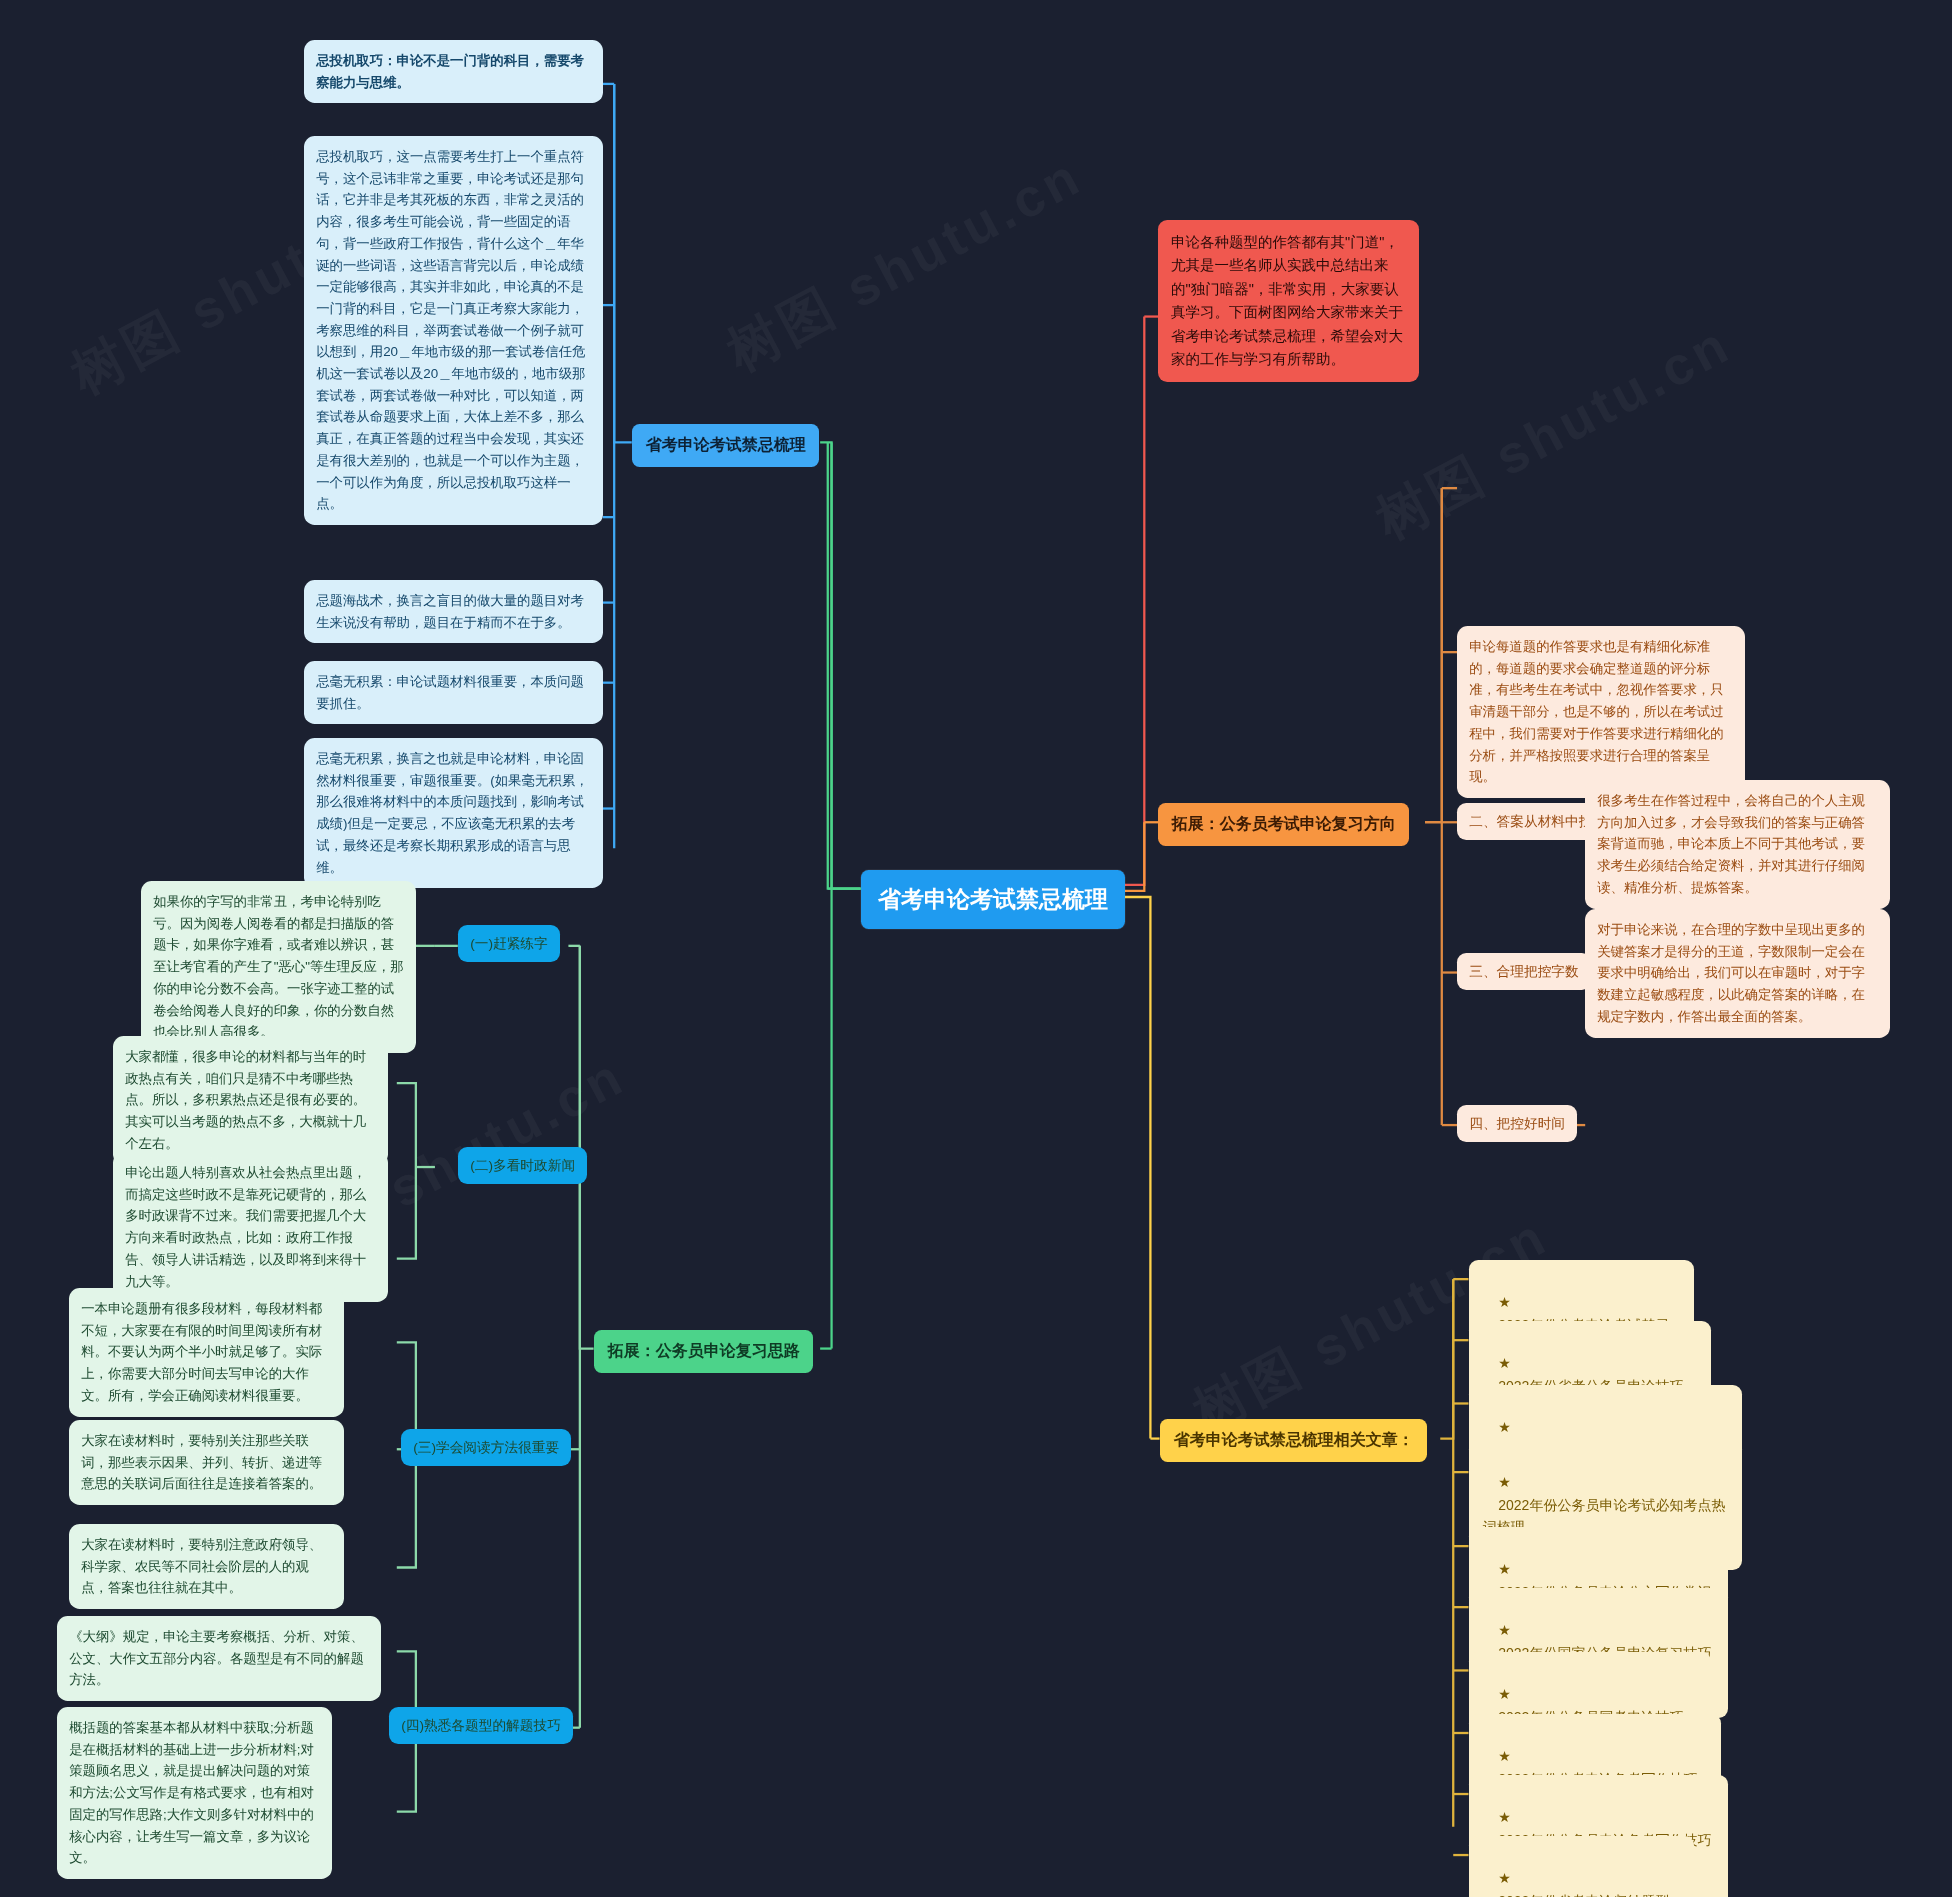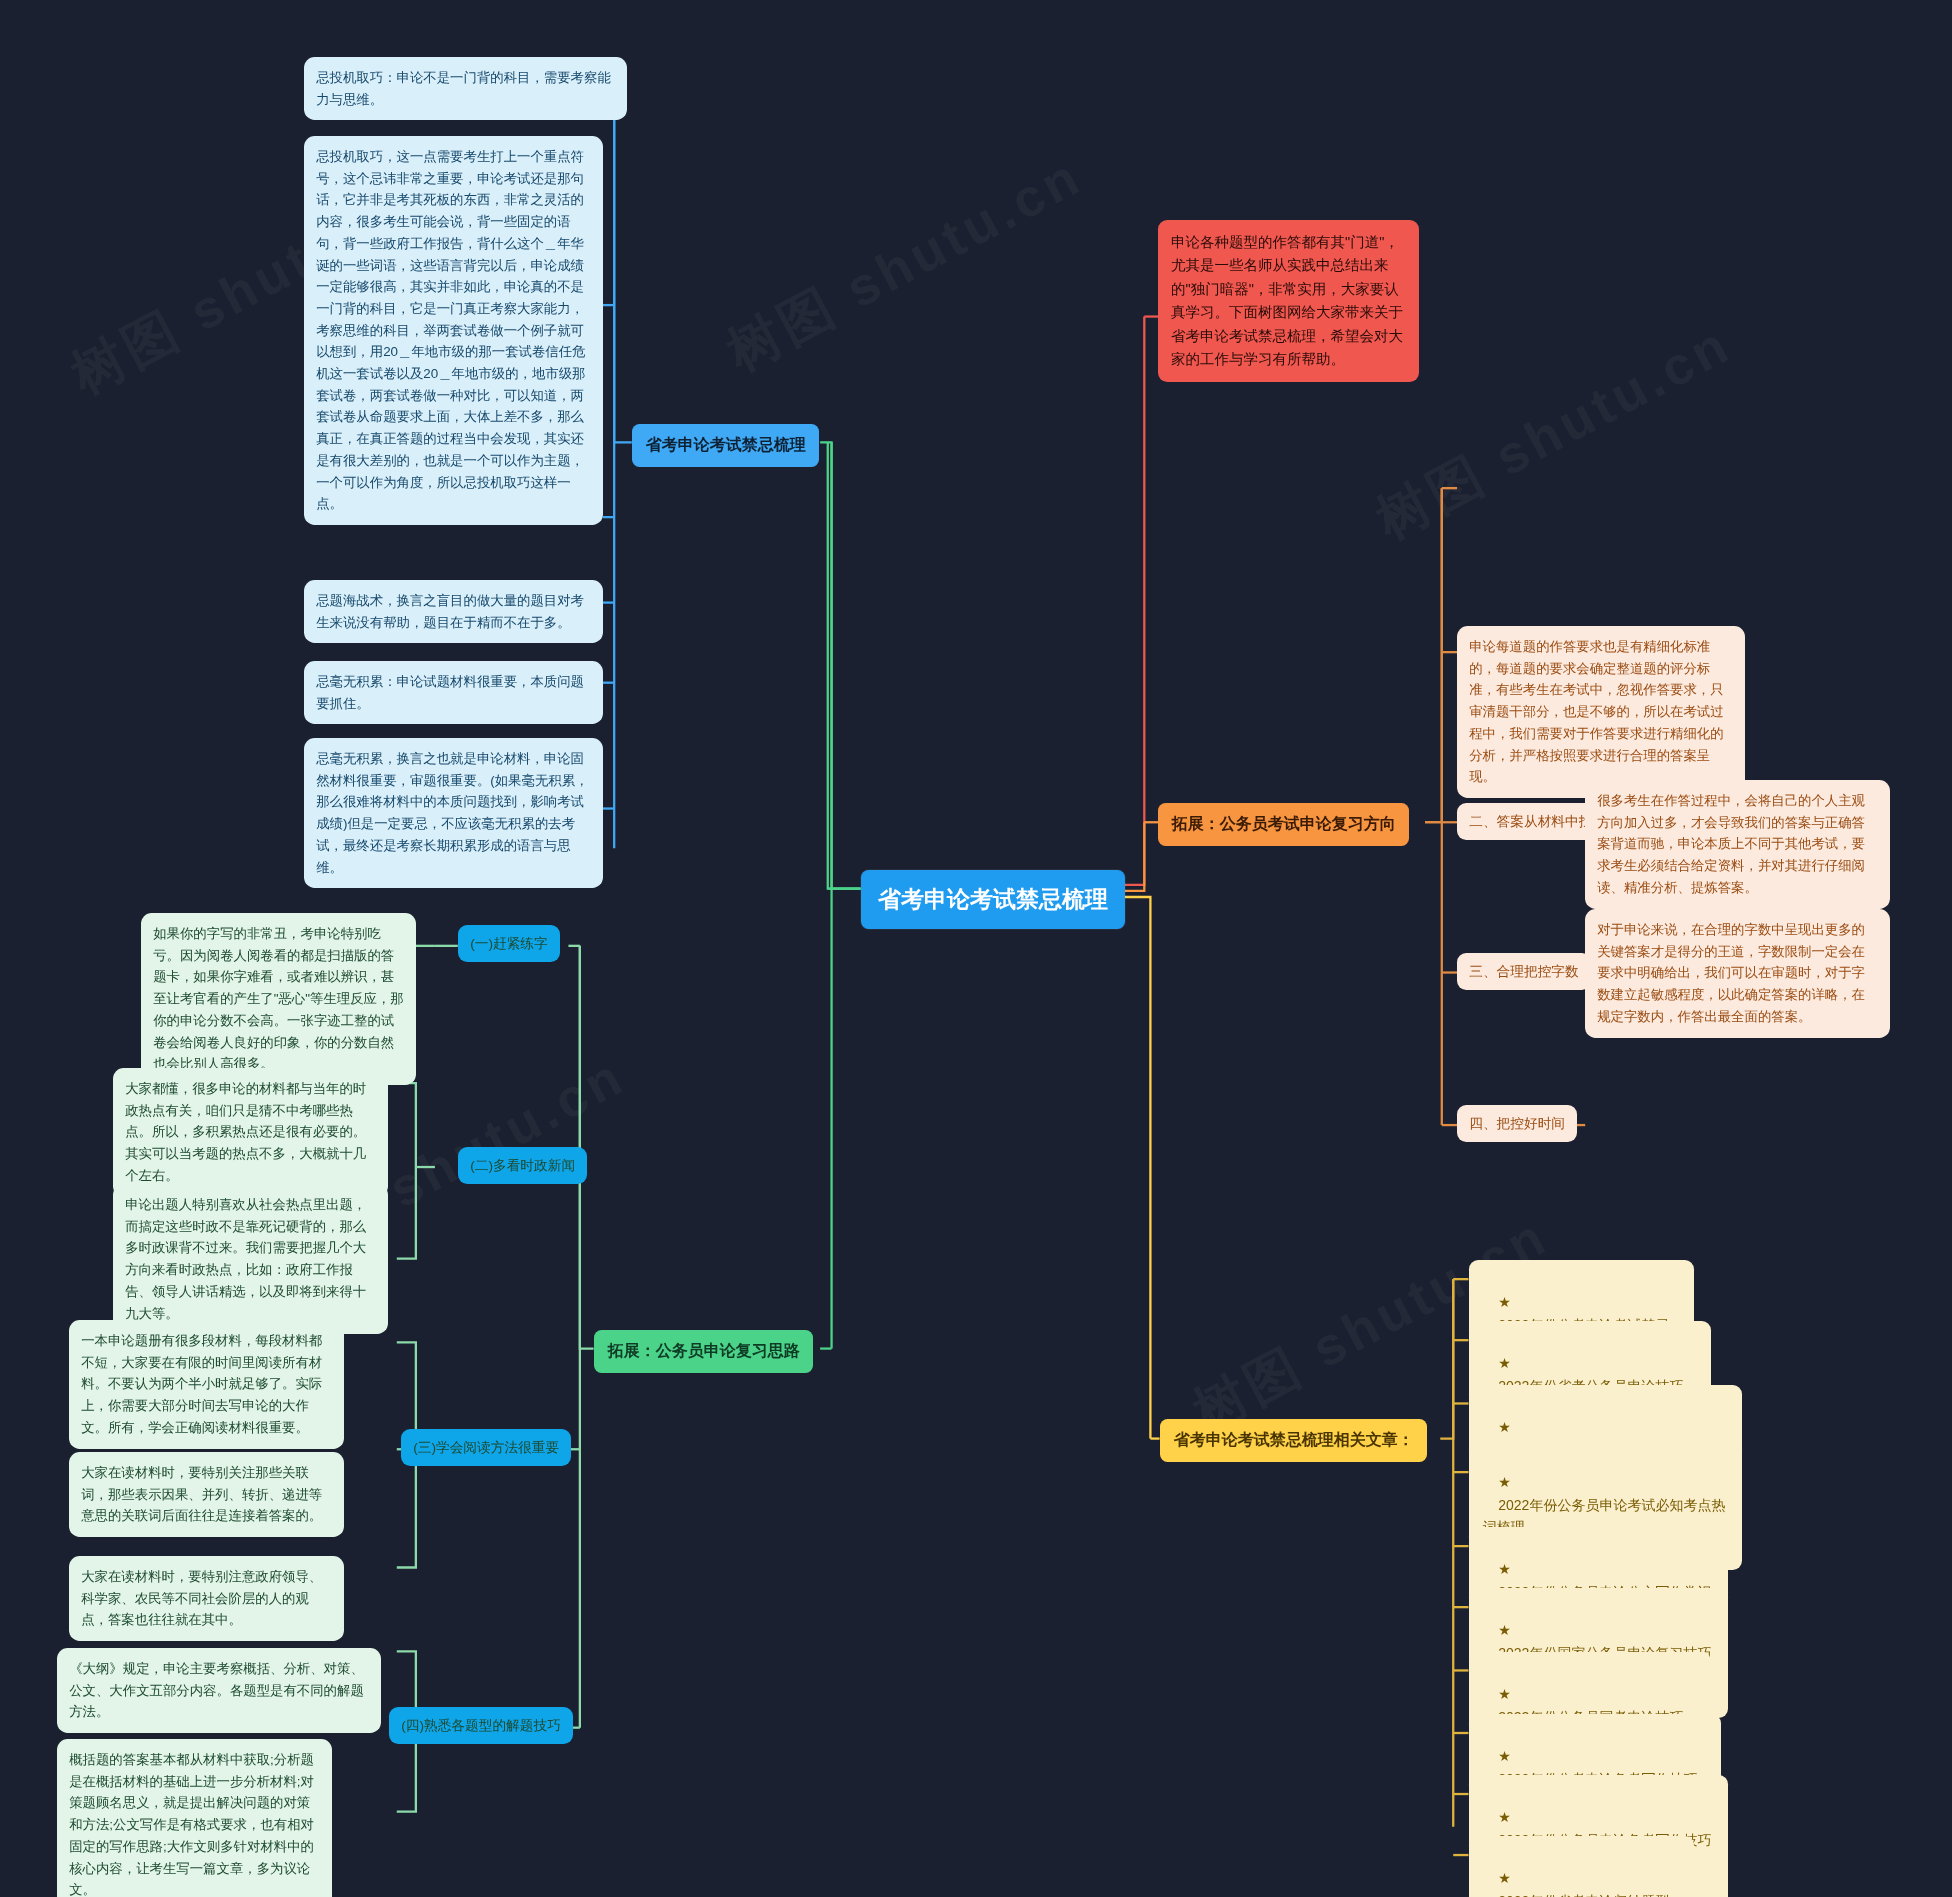--- a/index.html
+++ b/index.html
@@ -186,7 +186,7 @@
 
   <div class="node cat-blue" style="left:632px; top:424px;">省考申论考试禁忌梳理</div>
 
-  <div class="node leaf-blue" style="left:304px; top:57px; width:323px;">忌投机取巧：申论不是一门背的科目，需要考察能力与思维。</div>
+  <div class="node leaf-blue" style="left:304px; top:40px; width:299px;font-weight:bold;">忌投机取巧：申论不是一门背的科目，需要考察能力与思维。</div>
   <div class="node leaf-blue" style="left:304px; top:136px; width:299px;">忌投机取巧，这一点需要考生打上一个重点符号，这个忌讳非常之重要，申论考试还是那句话，它并非是考其死板的东西，非常之灵活的内容，很多考生可能会说，背一些固定的语句，背一些政府工作报告，背什么这个＿年华诞的一些词语，这些语言背完以后，申论成绩一定能够很高，其实并非如此，申论真的不是一门背的科目，它是一门真正考察大家能力，考察思维的科目，举两套试卷做一个例子就可以想到，用20＿年地市级的那一套试卷信任危机这一套试卷以及20＿年地市级的，地市级那套试卷，两套试卷做一种对比，可以知道，两套试卷从命题要求上面，大体上差不多，那么真正，在真正答题的过程当中会发现，其实还是有很大差别的，也就是一个可以作为主题，一个可以作为角度，所以忌投机取巧这样一点。</div>
   <div class="node leaf-blue" style="left:304px; top:580px; width:299px;">忌题海战术，换言之盲目的做大量的题目对考生来说没有帮助，题目在于精而不在于多。</div>
   <div class="node leaf-blue" style="left:304px; top:661px; width:299px;">忌毫无积累：申论试题材料很重要，本质问题要抓住。</div>

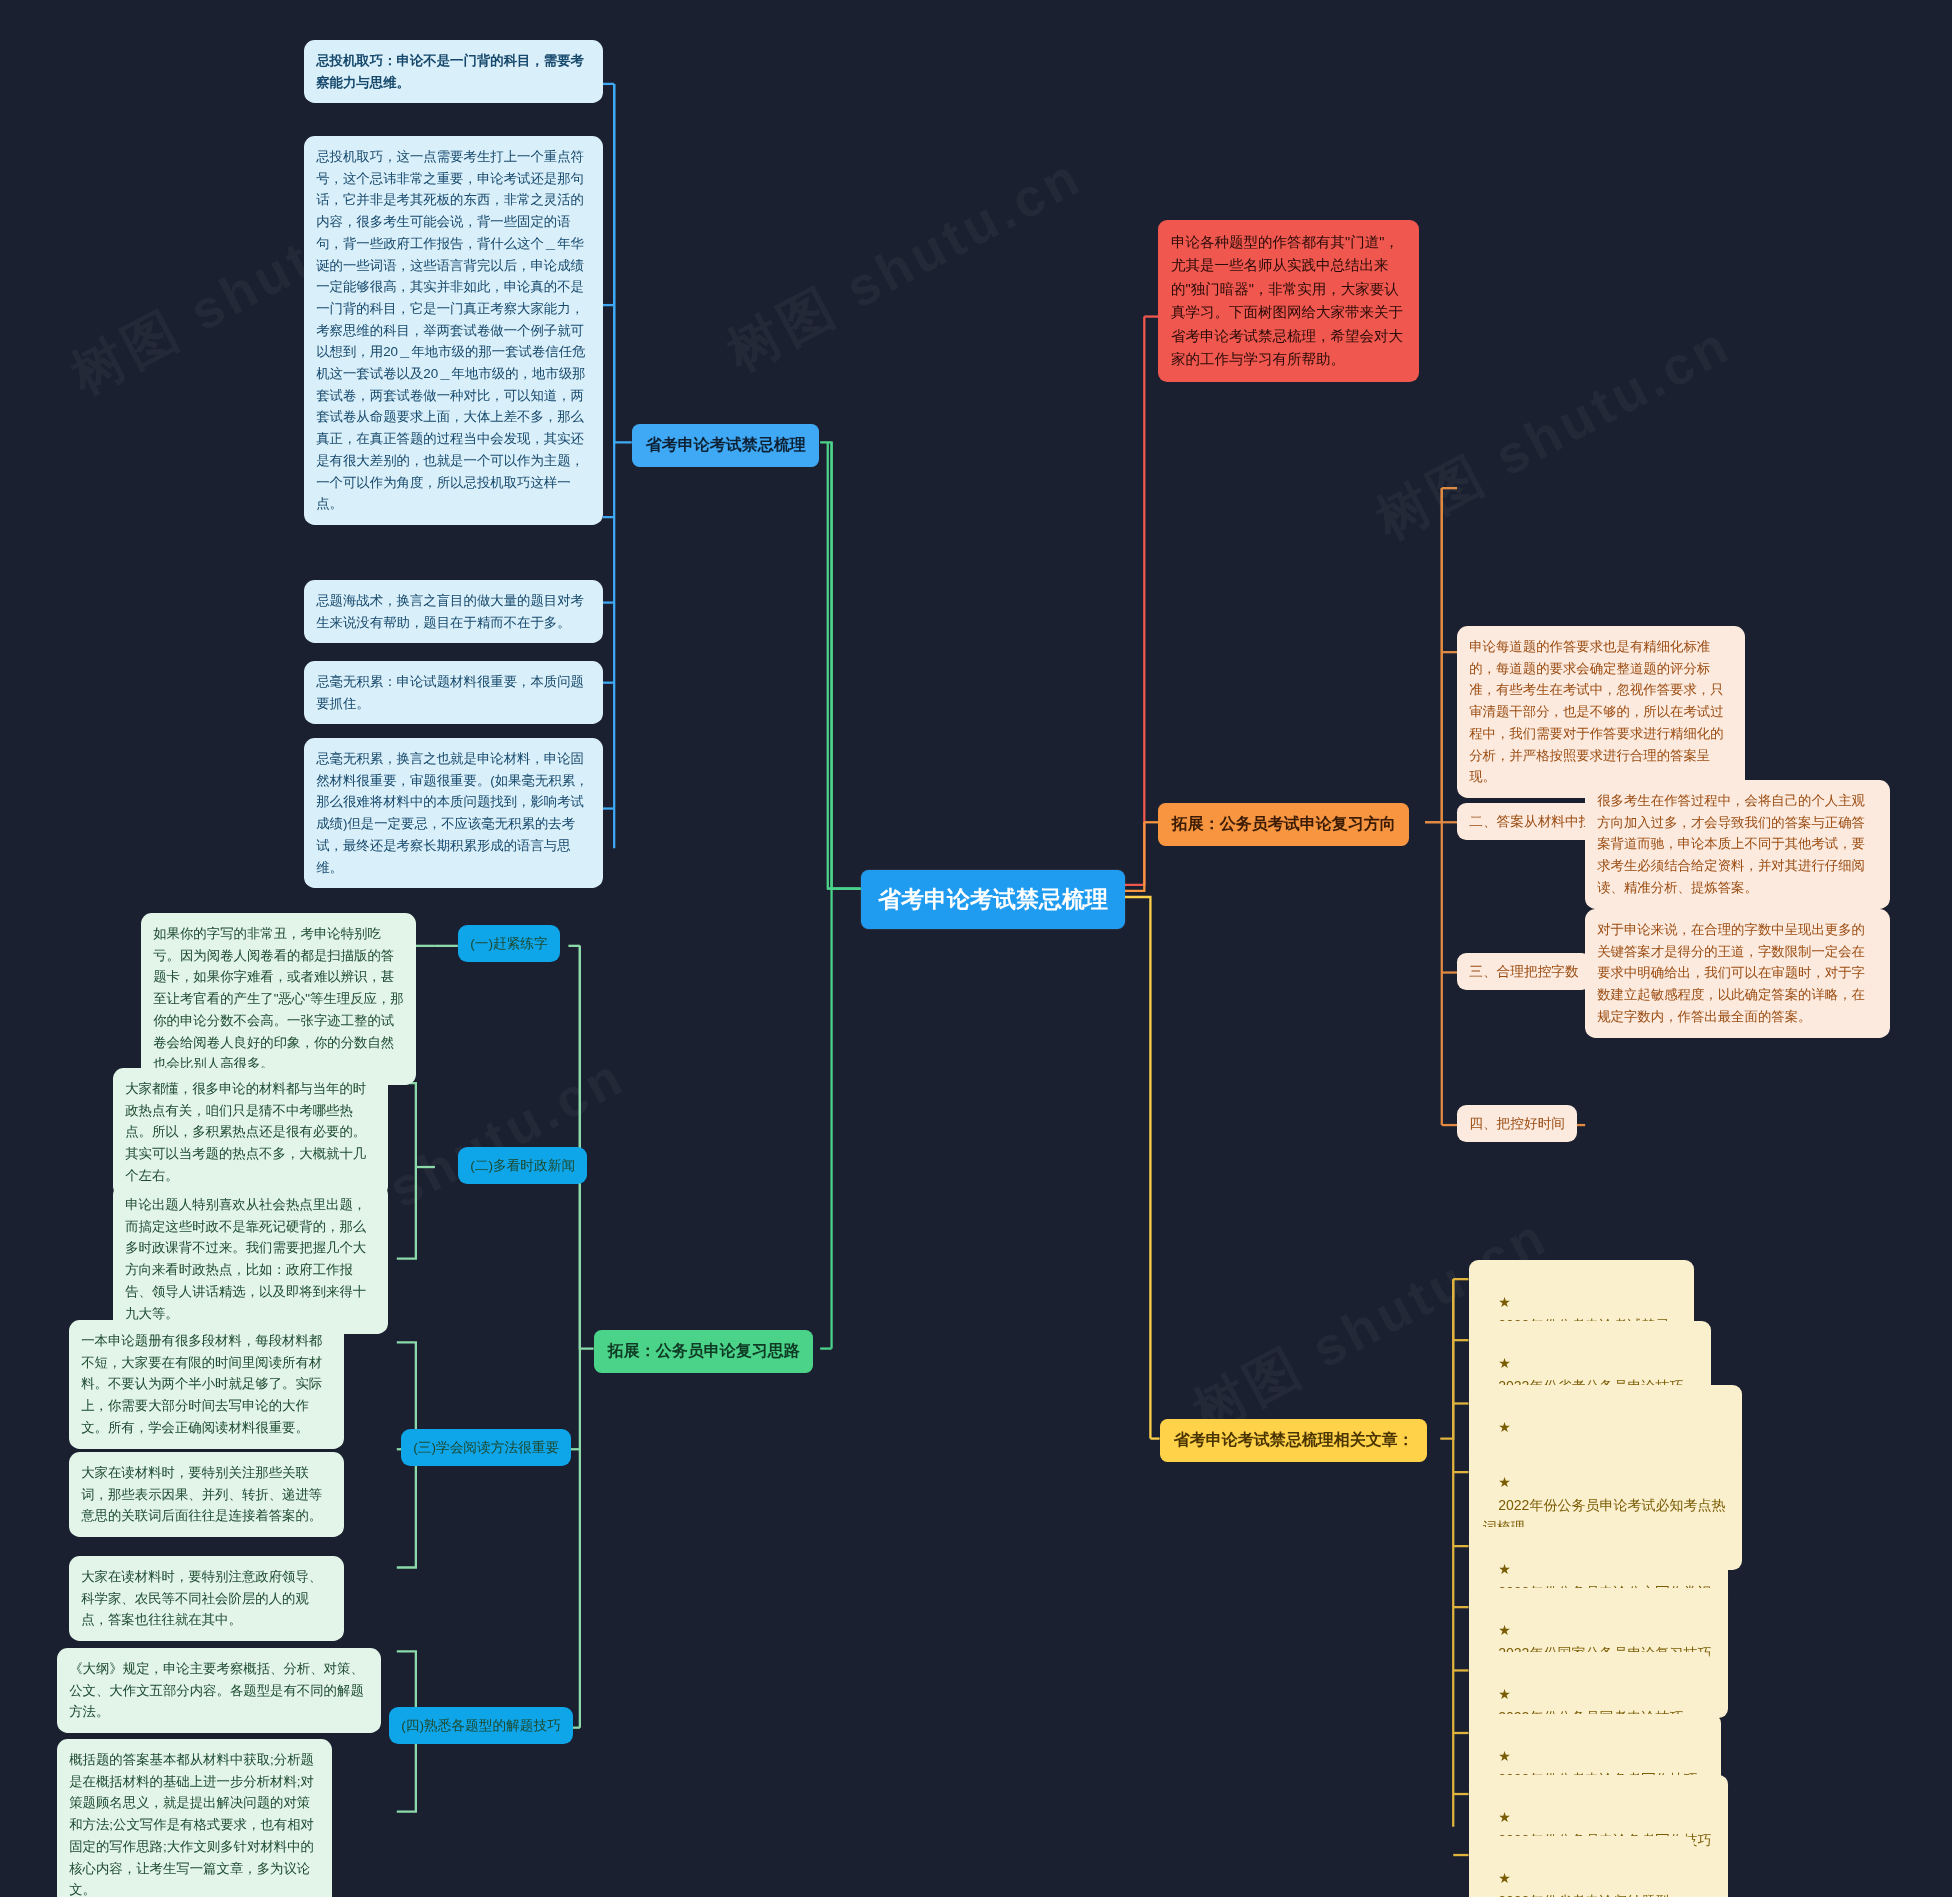--- a/index.html
+++ b/index.html
@@ -37,7 +37,6 @@
     background:#e2f5e8; color:#1d4a30;
     font-size:13.4px; padding:10px 12.2px;
     border-radius:10.7px;
-    margin-top:32px;
   }
   .leaf-orange {
     background:#fdeade; color:#9a4c12;

